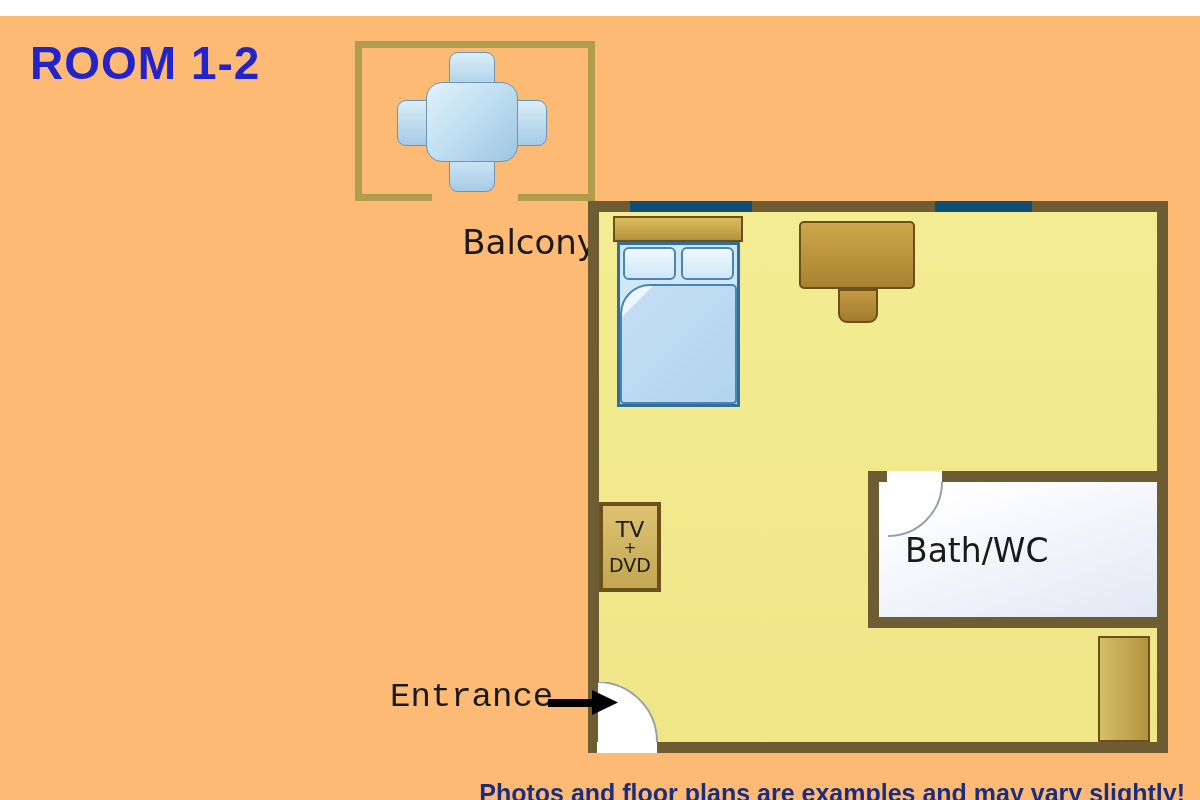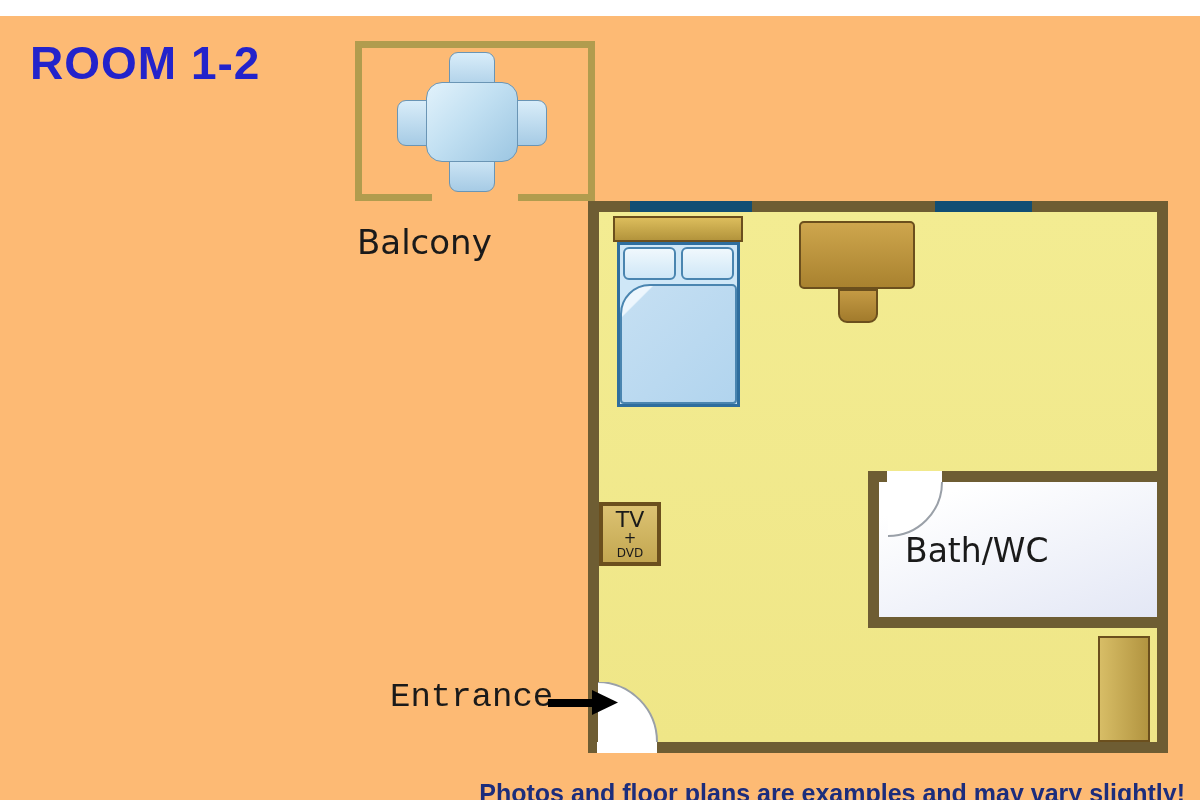--- a/index.html
+++ b/index.html
@@ -40,7 +40,7 @@
   }
 
   .balcony-label{
-    left:357px;top:206px;width:240px;text-align:left;
+    left:357px;top:206px;width:240px;text-align:right;
     font-size:34px;color:var(--label-dark,#1a1a1a);
   }
 

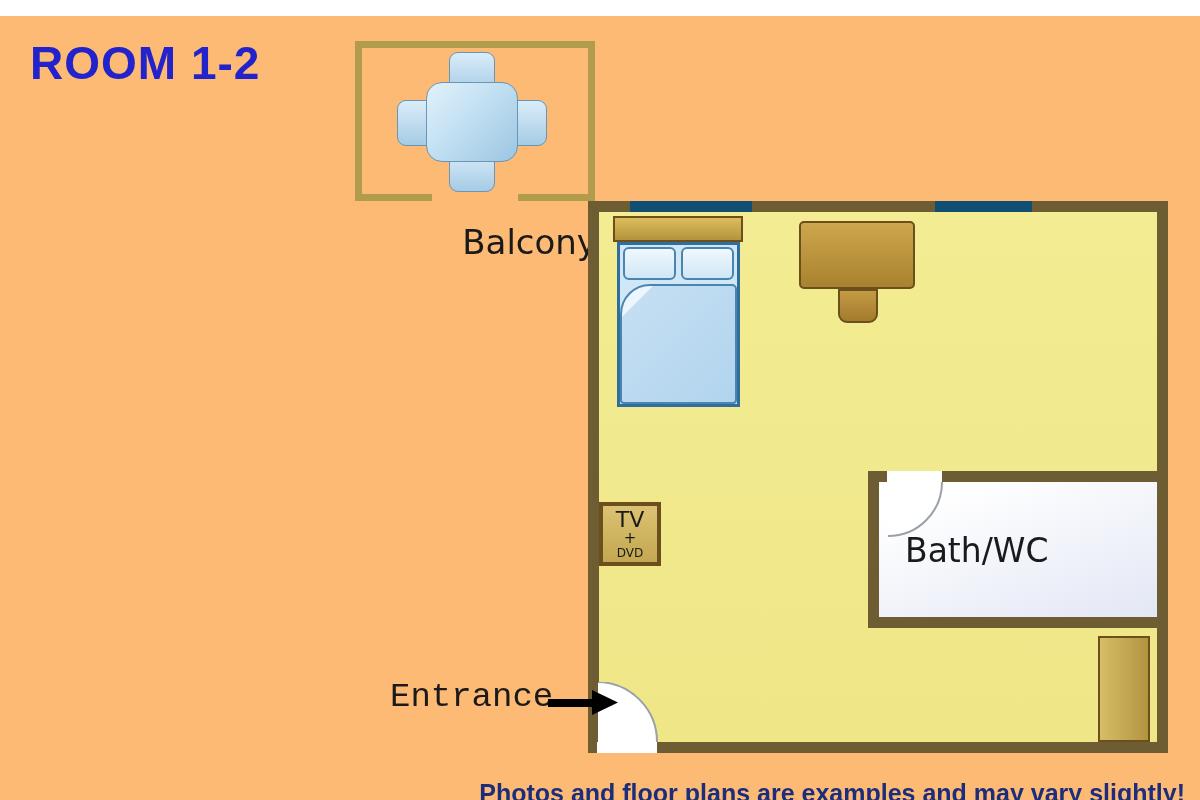--- a/index.html
+++ b/index.html
@@ -92,7 +92,7 @@
 
   
   .tv-box{
-    left:599px;top:486px;width:62px;height:64px;z-index:4;
+    left:599px;top:486px;width:62px;height:90px;z-index:4;
     background:linear-gradient(180deg,#dcc272,#c3a751);
     border:4px solid var(--furniture-border,#6b4f1d);
     display:flex;flex-direction:column;align-items:center;justify-content:center;

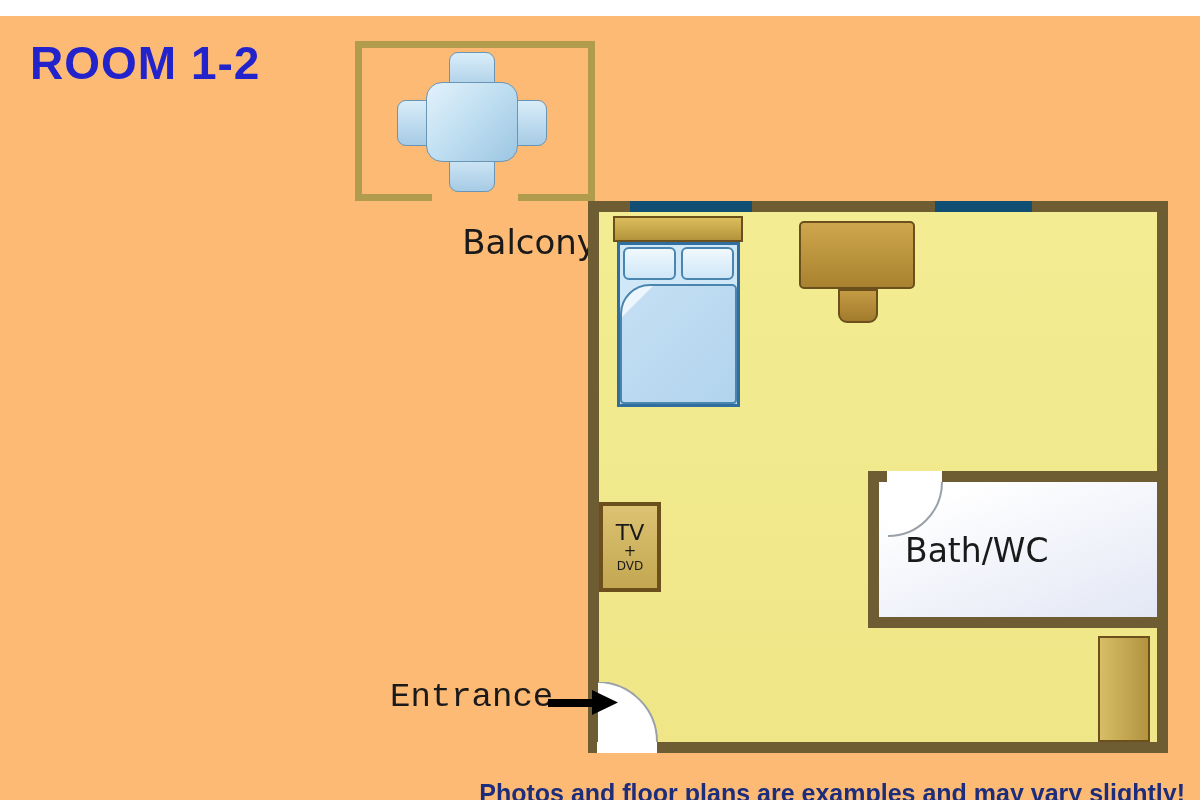--- a/index.html
+++ b/index.html
@@ -100,7 +100,7 @@
   }
   .tv-line1{font-size:22px;}
   .tv-line2{font-size:15px;}
-  .tv-line3{font-size:12px;}
+  .tv-line3{font-size:19px;}
 
   
   .bath-floor{

